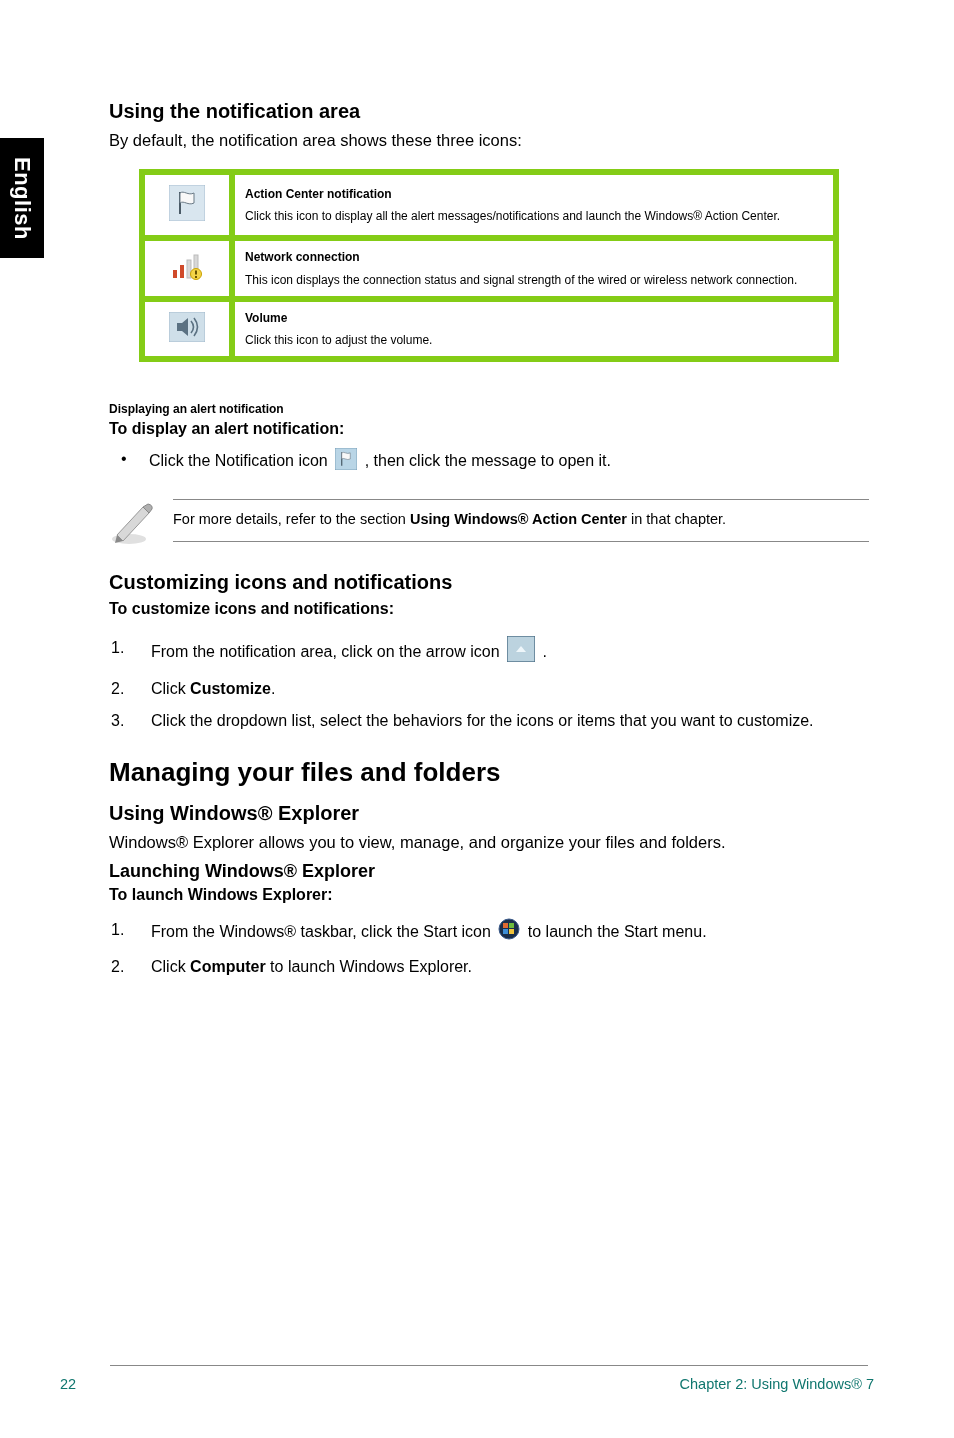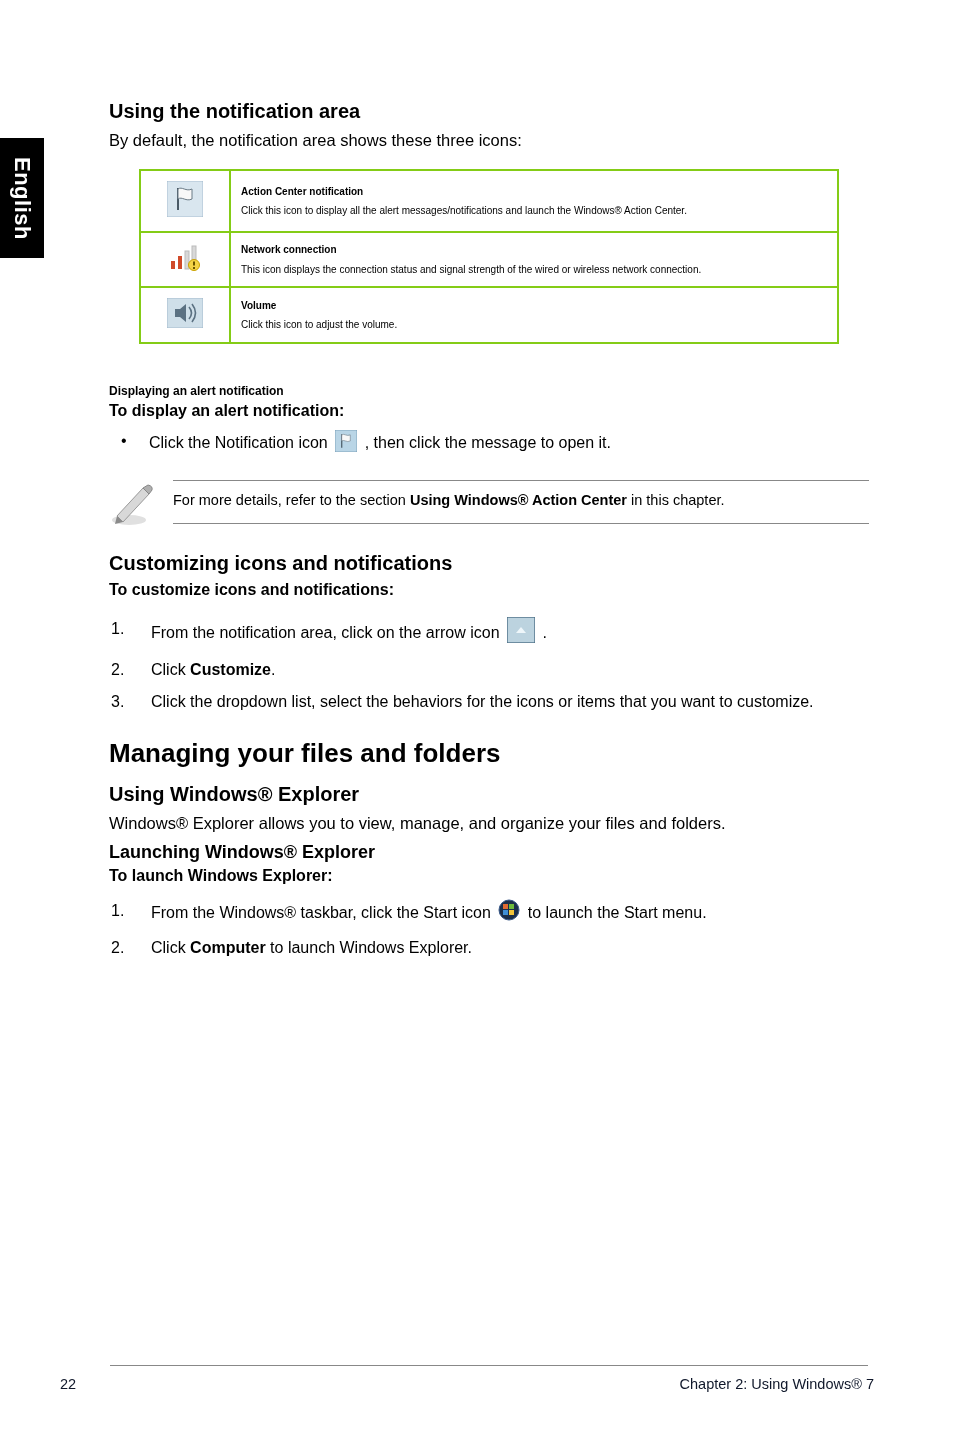--- a/index.html
+++ b/index.html
@@ -36,10 +36,10 @@
     border: 1.5px solid #3a6fb7;
   }
   table.notif td {
-    border: 2px solid #84cc16;
+    border: 6px solid #84cc16;
     vertical-align: middle;
     padding: 8px 10px;
-    font-size: 10px;
+    font-size: 12px;
     line-height: 1.35;
   }
   table.notif td.iconcell {

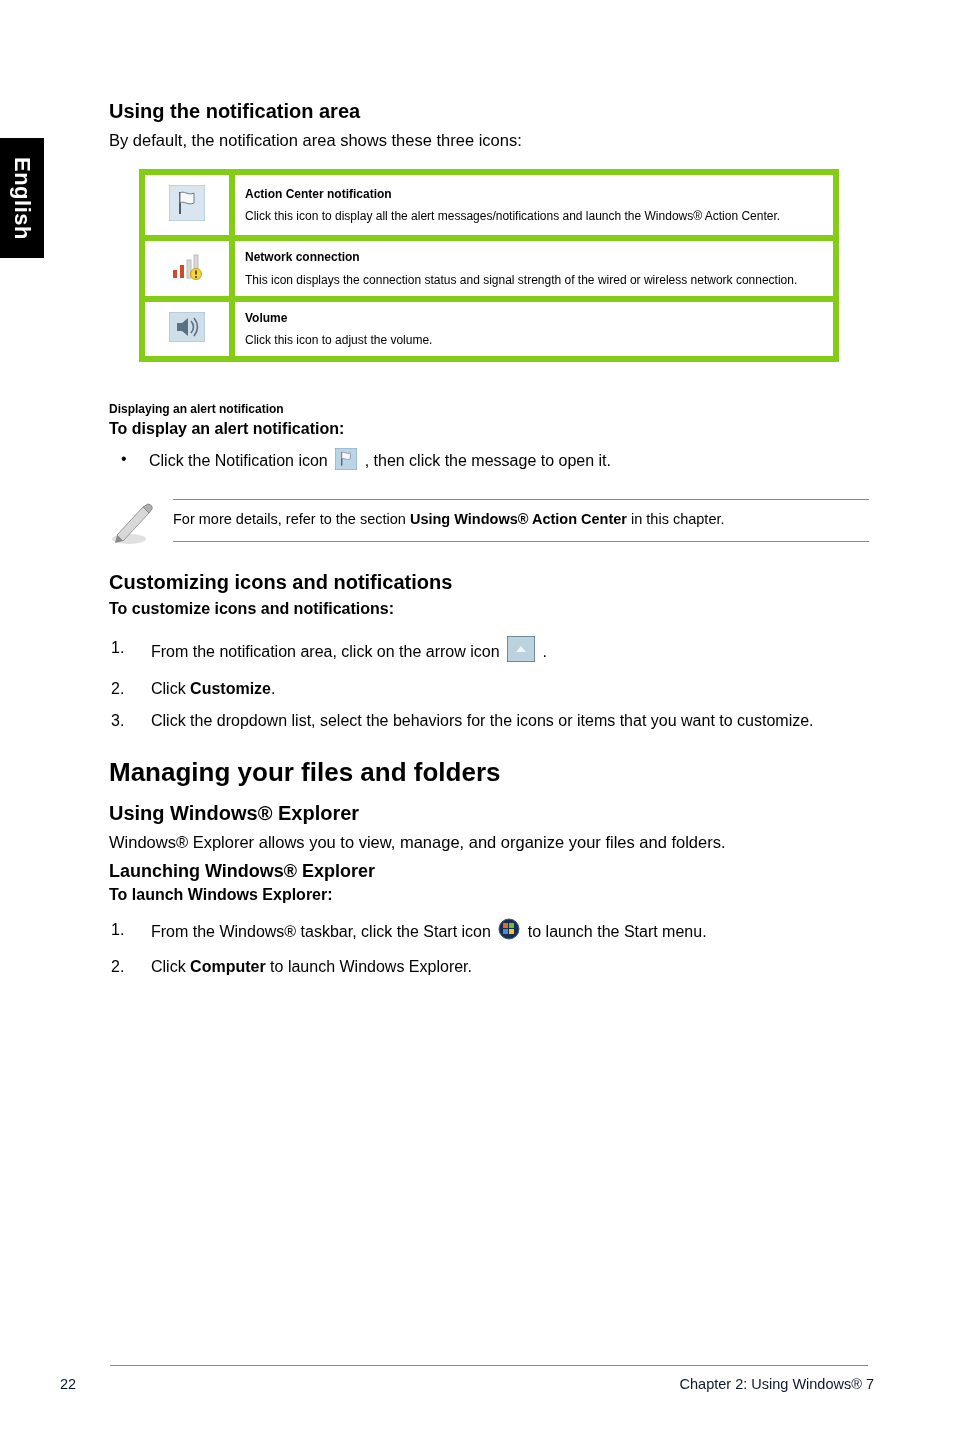--- a/index.html
+++ b/index.html
@@ -161,7 +161,7 @@
       <div class="note-text-wrap">
         <hr class="note-hr">
         <div class="note-text">
-          <span>For more details, refer to the section </span><b>Using Windows® Action Center</b><span> in this chapter.</span>
+          <span>For more details, refer to the section </span><b>Using Windows® Action Center</b><span> in that chapter.</span>
         </div>
         <hr class="note-hr bottom">
       </div>

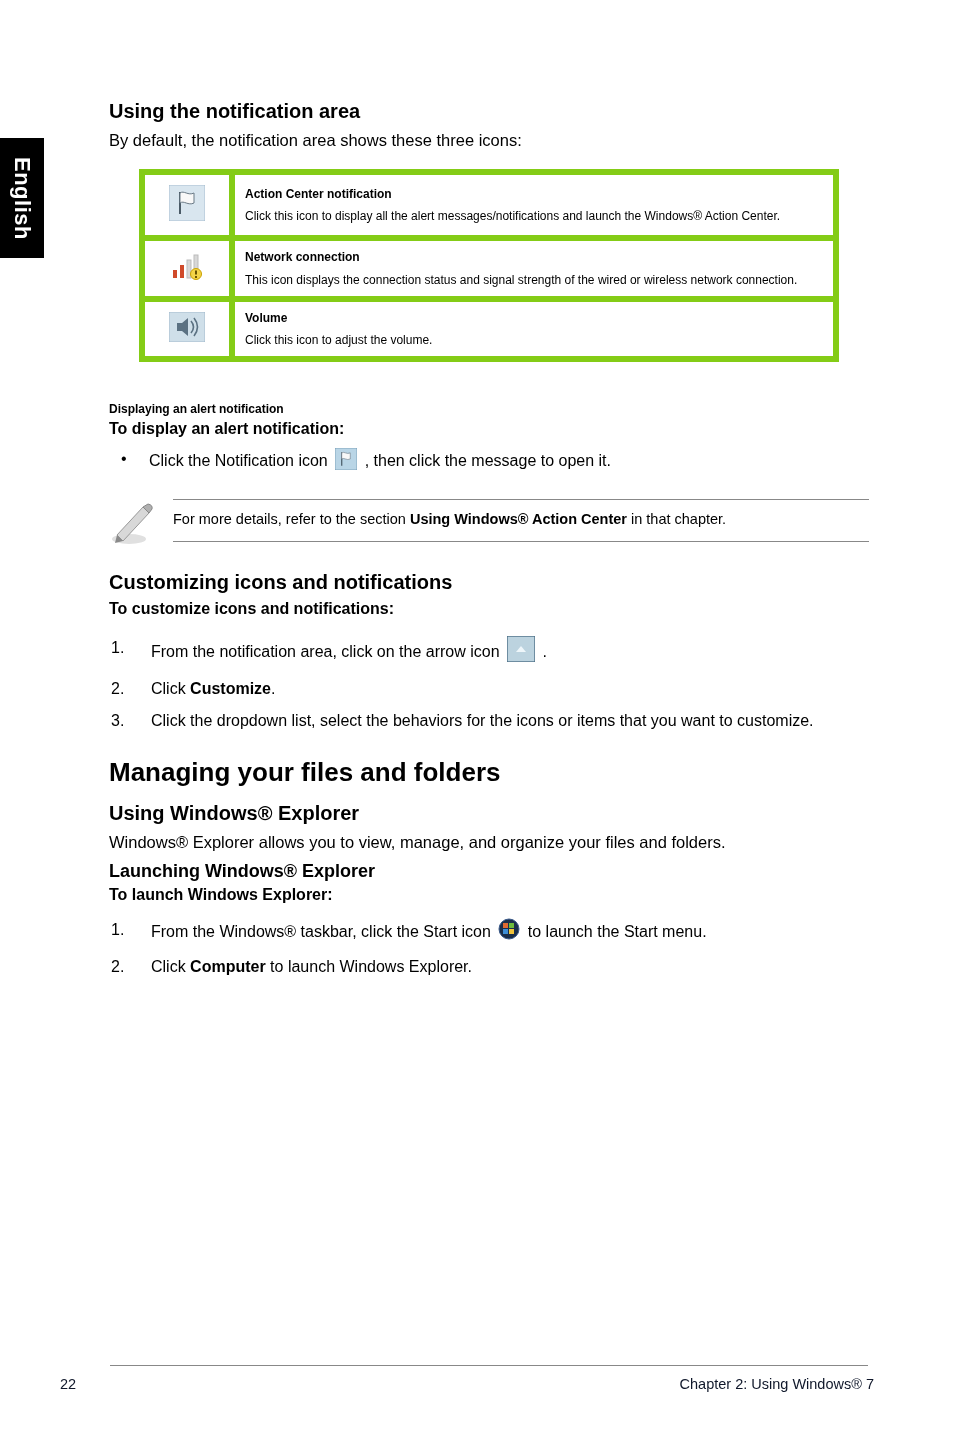--- a/index.html
+++ b/index.html
@@ -65,7 +65,7 @@
   .ol li .num { position: absolute; left: 2px; top: 0; }
   h1.major { font-size: 26px; font-weight: bold; margin-top: 24px; margin-bottom: 14px; }
   .inline-icon { display: inline-block; vertical-align: middle; margin: 0 3px; }
-  .footer { position: absolute; bottom: 46px; left: 60px; right: 80px; display: flex; justify-content: space-between; font-size: 14.5px; color: #0f172a; }
+  .footer { position: absolute; bottom: 46px; left: 60px; right: 80px; display: flex; justify-content: space-between; font-size: 14.5px; color: #0f766e; }
   .footer-line { position: absolute; bottom: 72px; left: 110px; right: 86px; border-top: 1px solid #888; }
   .net-icon rect, .net-icon polygon { }
   .vol-icon { }

